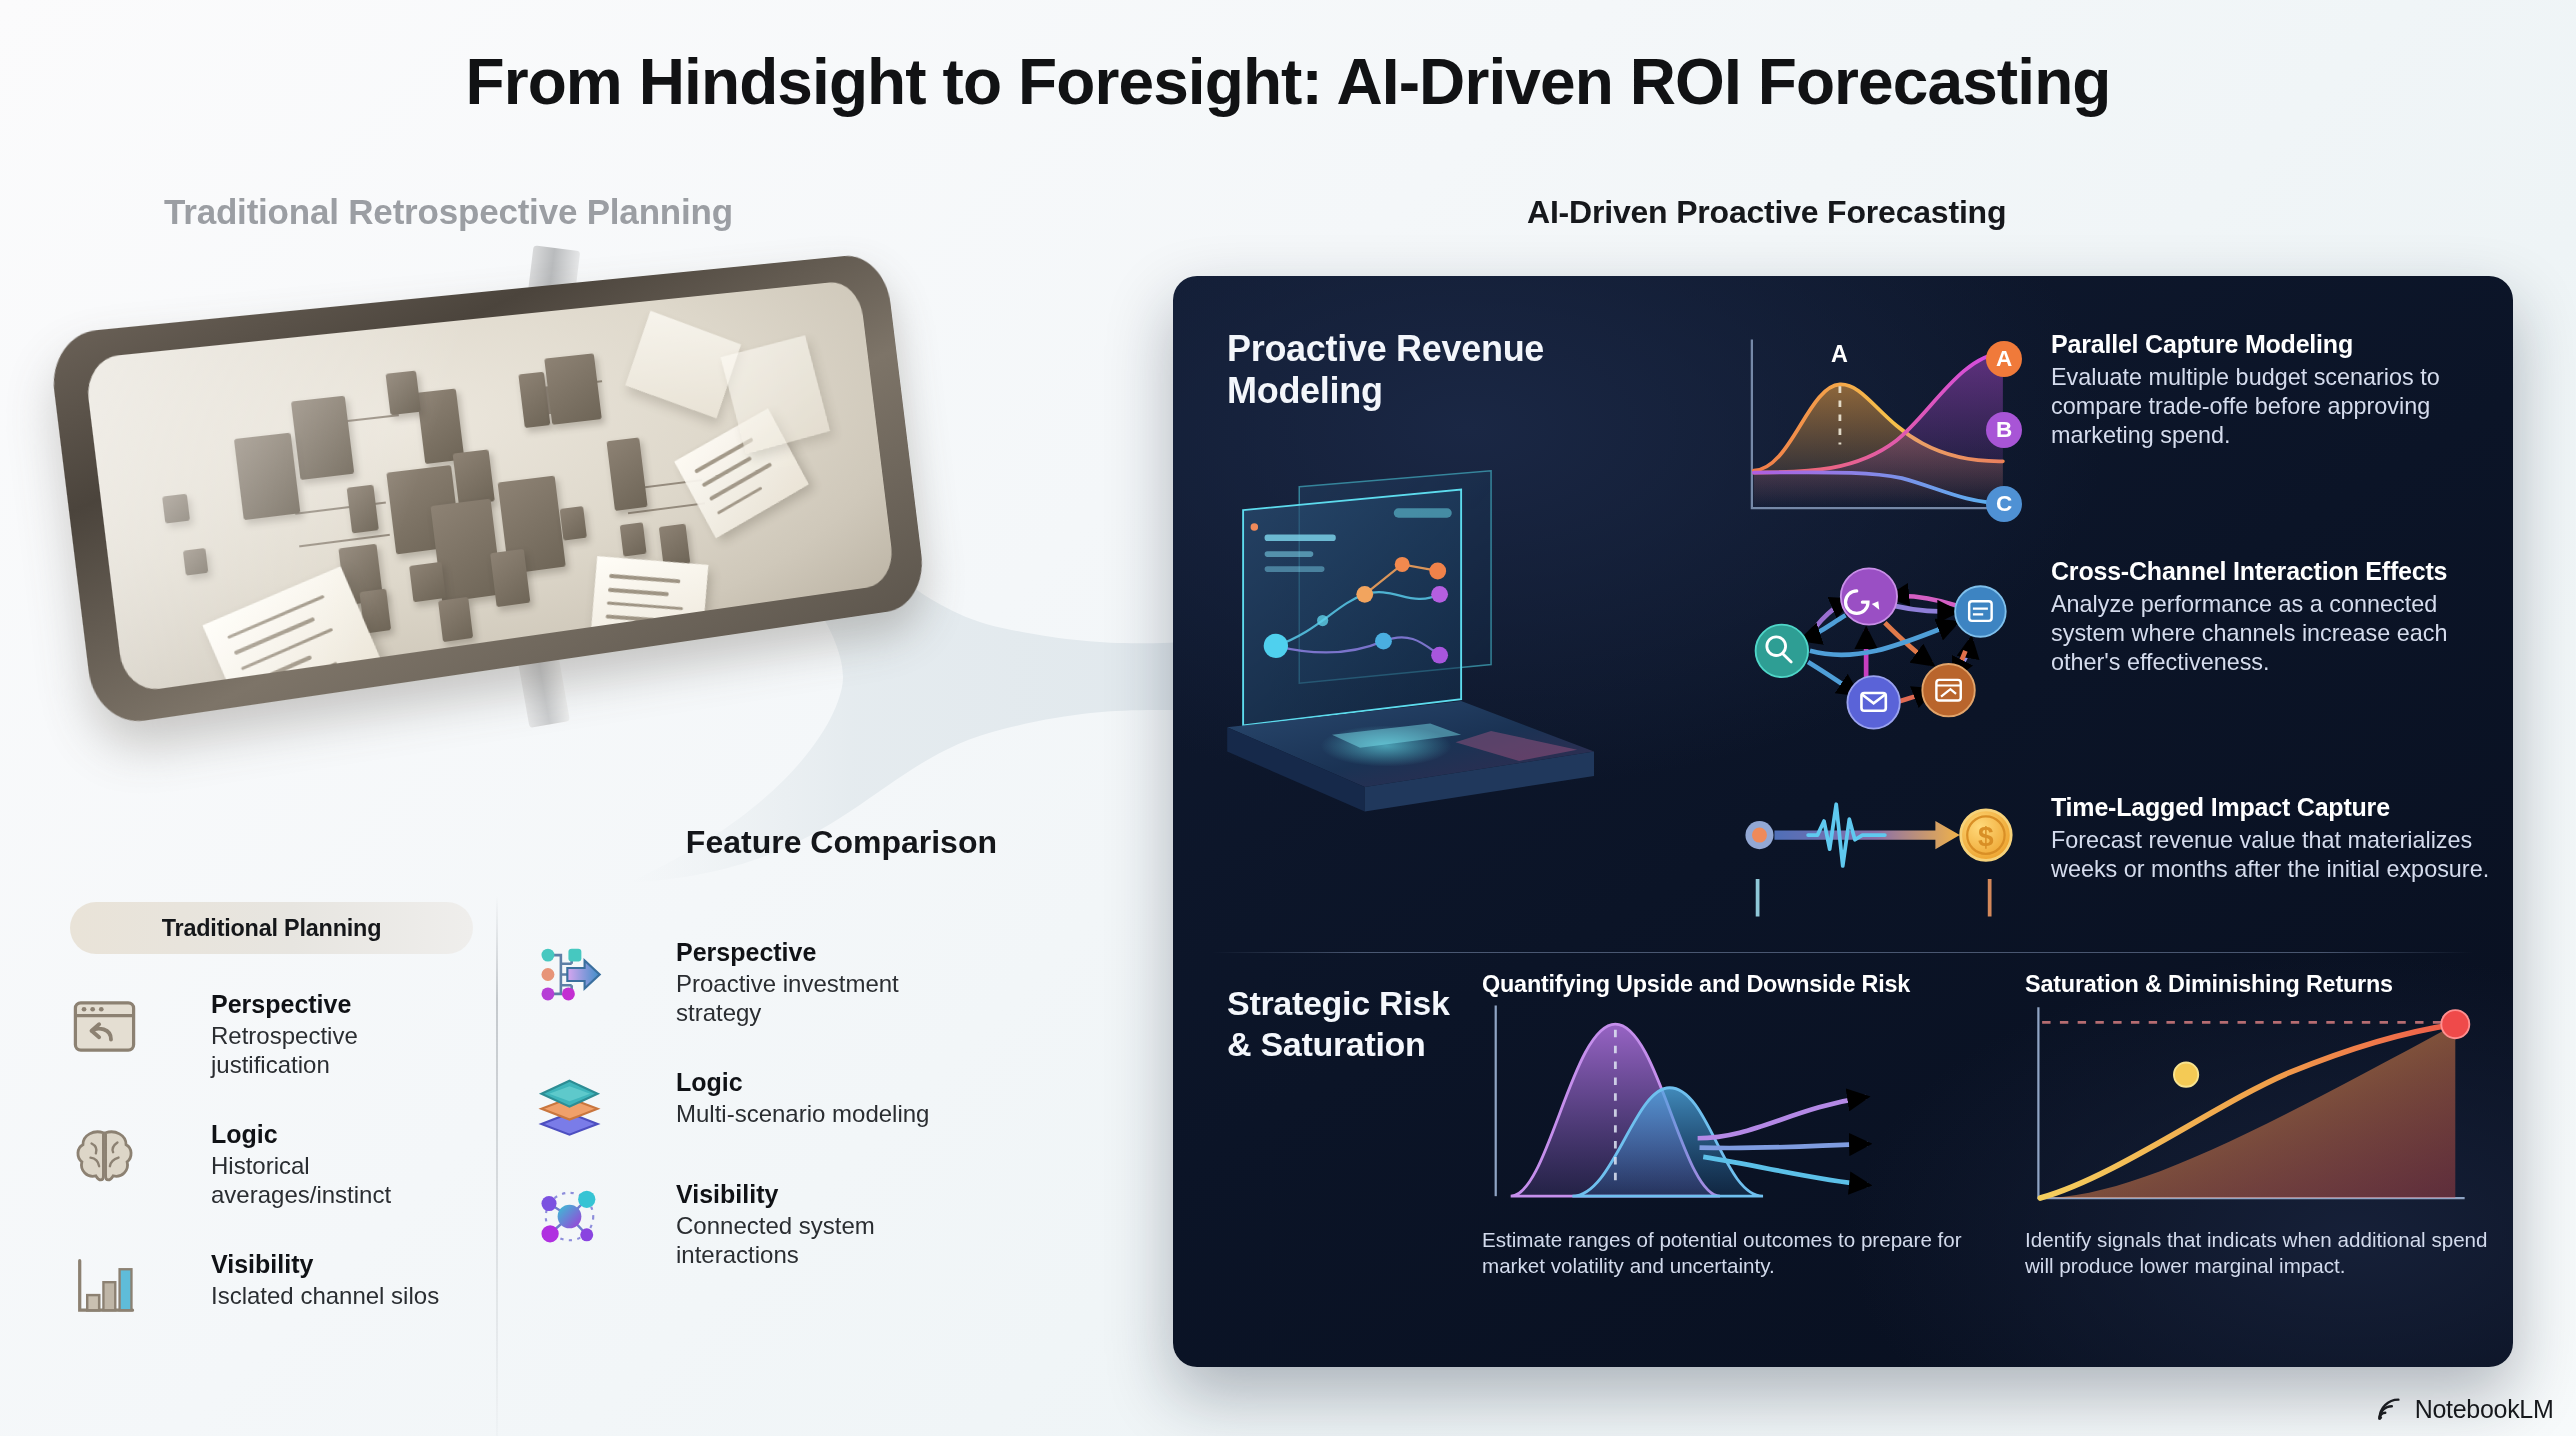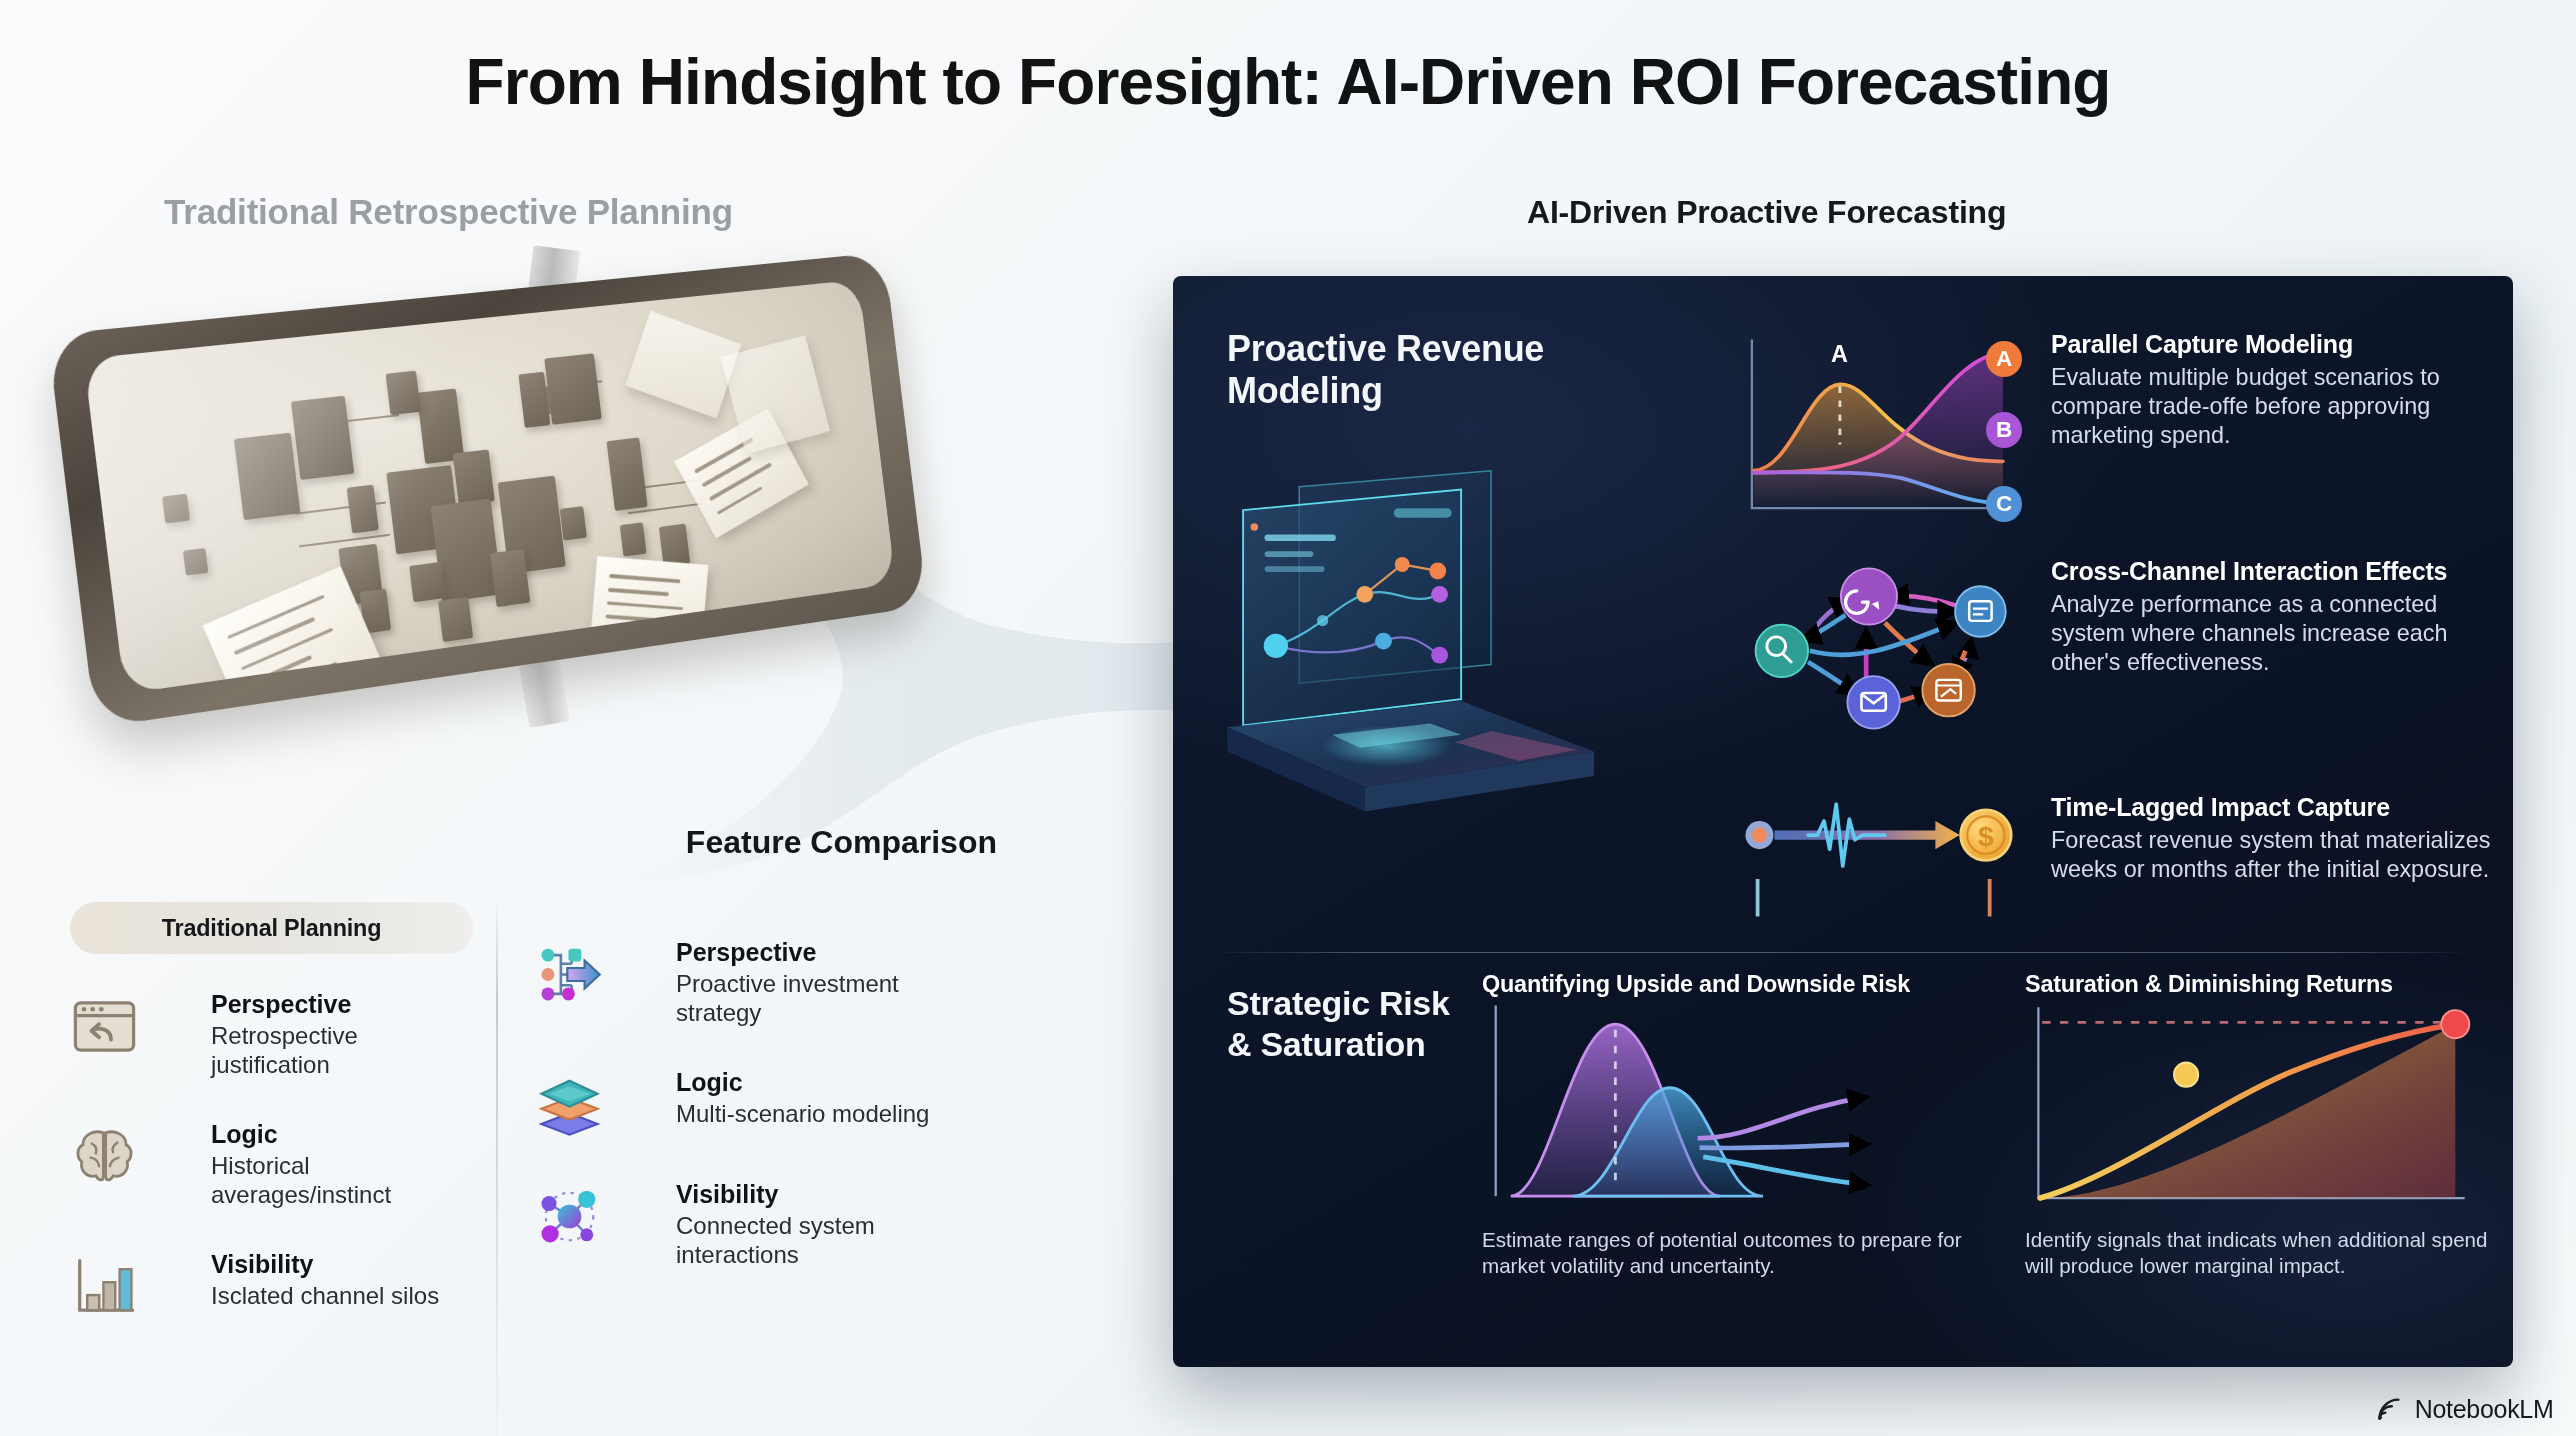--- a/index.html
+++ b/index.html
@@ -101,7 +101,7 @@
   
   #dark-panel {
     position:absolute; left: 1173px; top: 276px; width: 1340px; height: 1091px;
-    border-radius: 8px;
+    border-radius: 24px;
     background:
       radial-gradient(1030px 581px at 22% 14%, #1a2744 0%, rgba(26,39,68,0) 62%),
       radial-gradient(843px 468px at 88% 88%, #162038 0%, rgba(22,32,56,0) 60%),

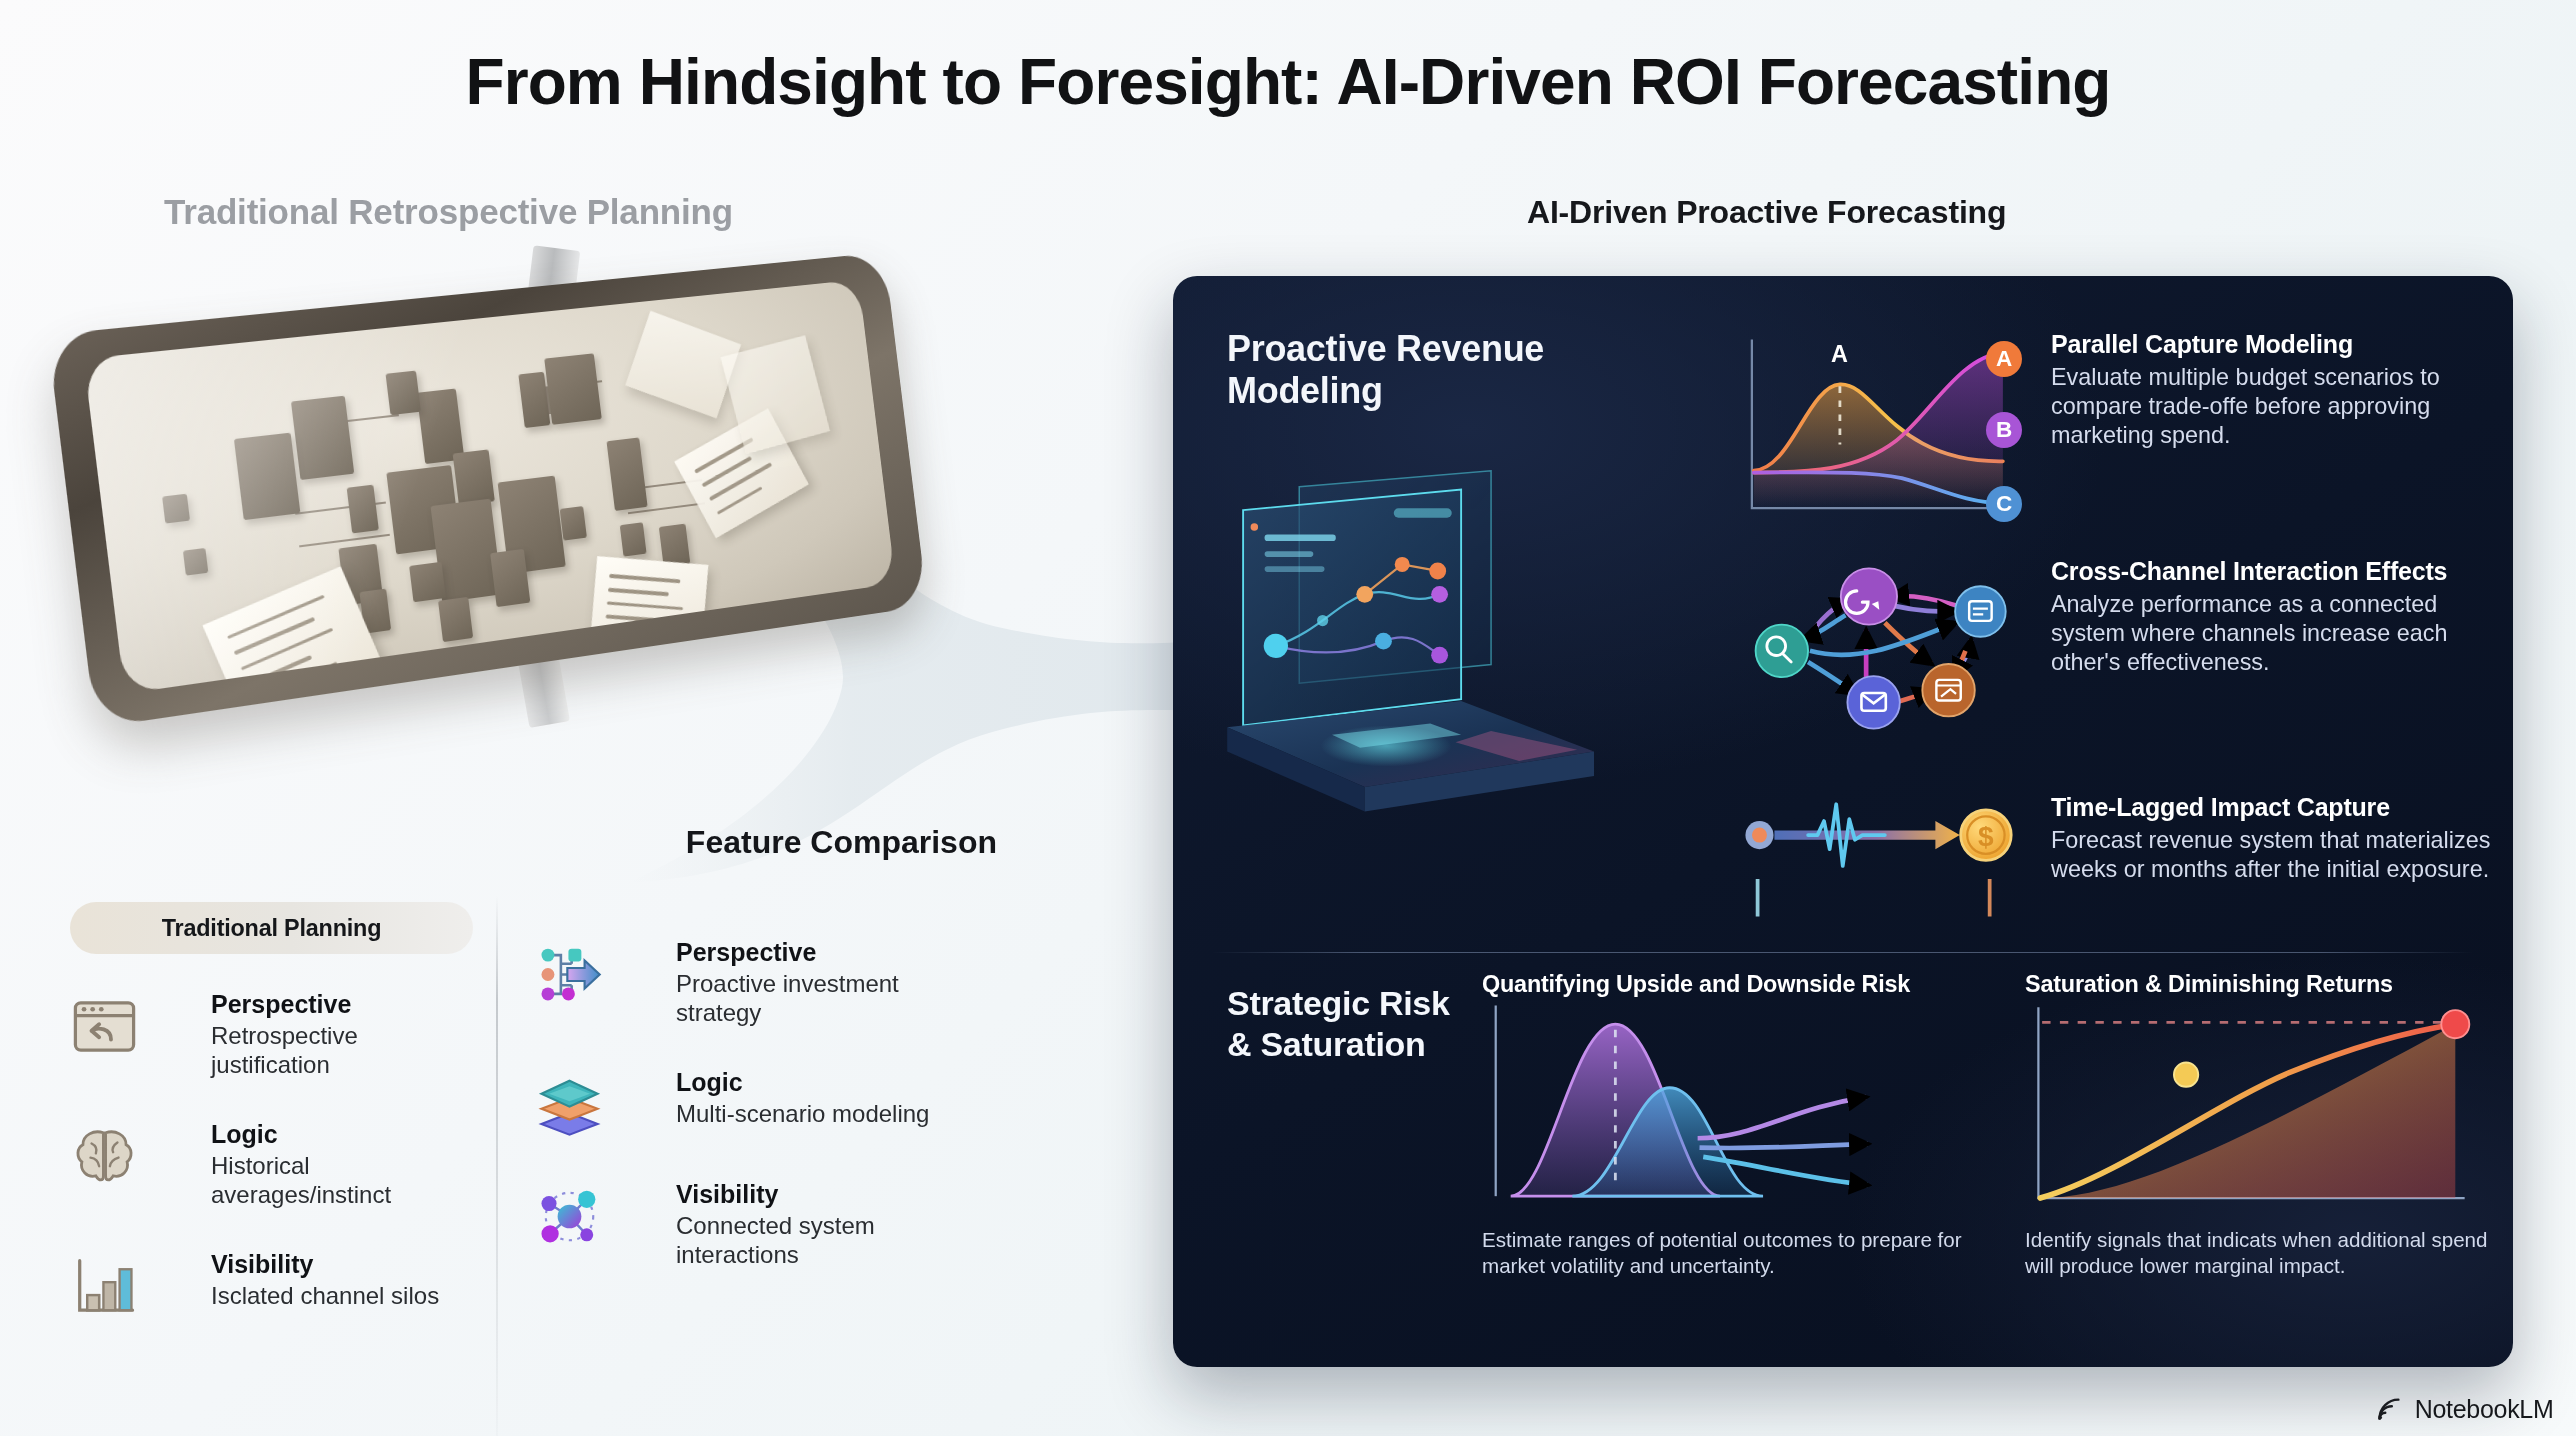--- a/index.html
+++ b/index.html
@@ -540,7 +540,7 @@
     </div>
     <div class="dp-txt">
       <div class="dp-title">Time-Lagged Impact Capture</div>
-      <div class="dp-desc">Forecast revenue system that materializes weeks or months after the initial exposure.</div>
+      <div class="dp-desc">Forecast revenue value that materializes weeks or months after the initial exposure.</div>
     </div>
   </div>
 

